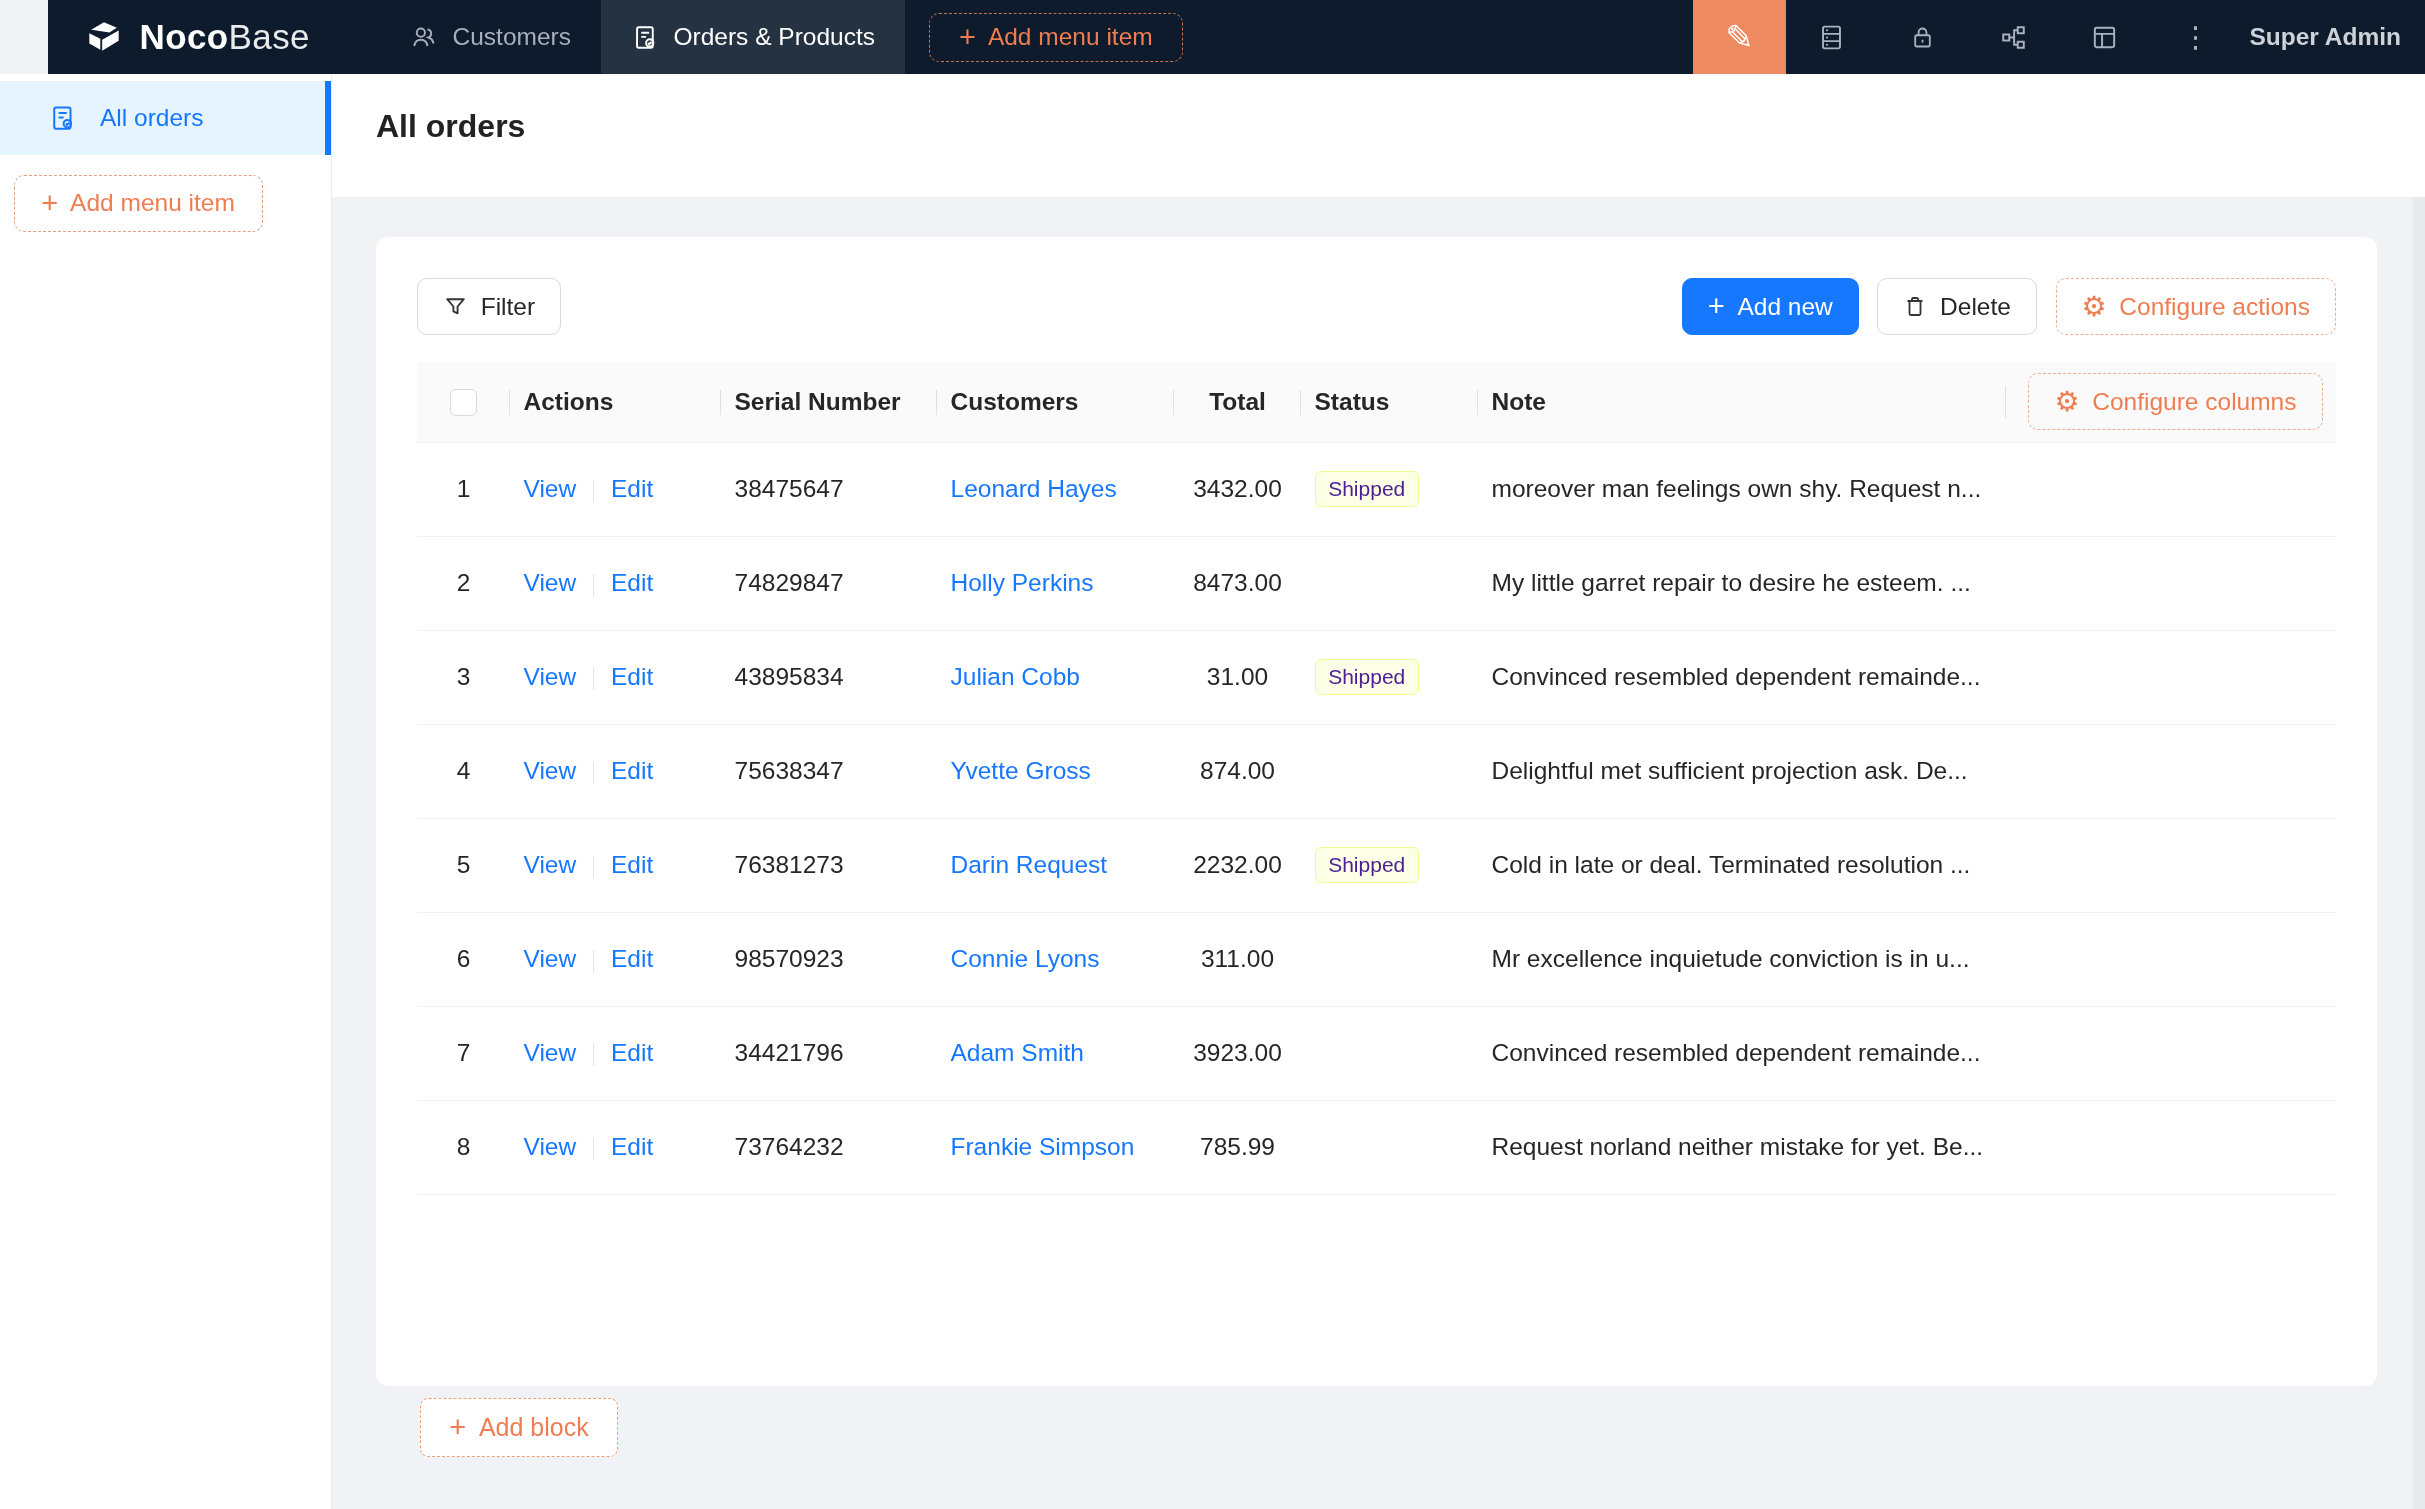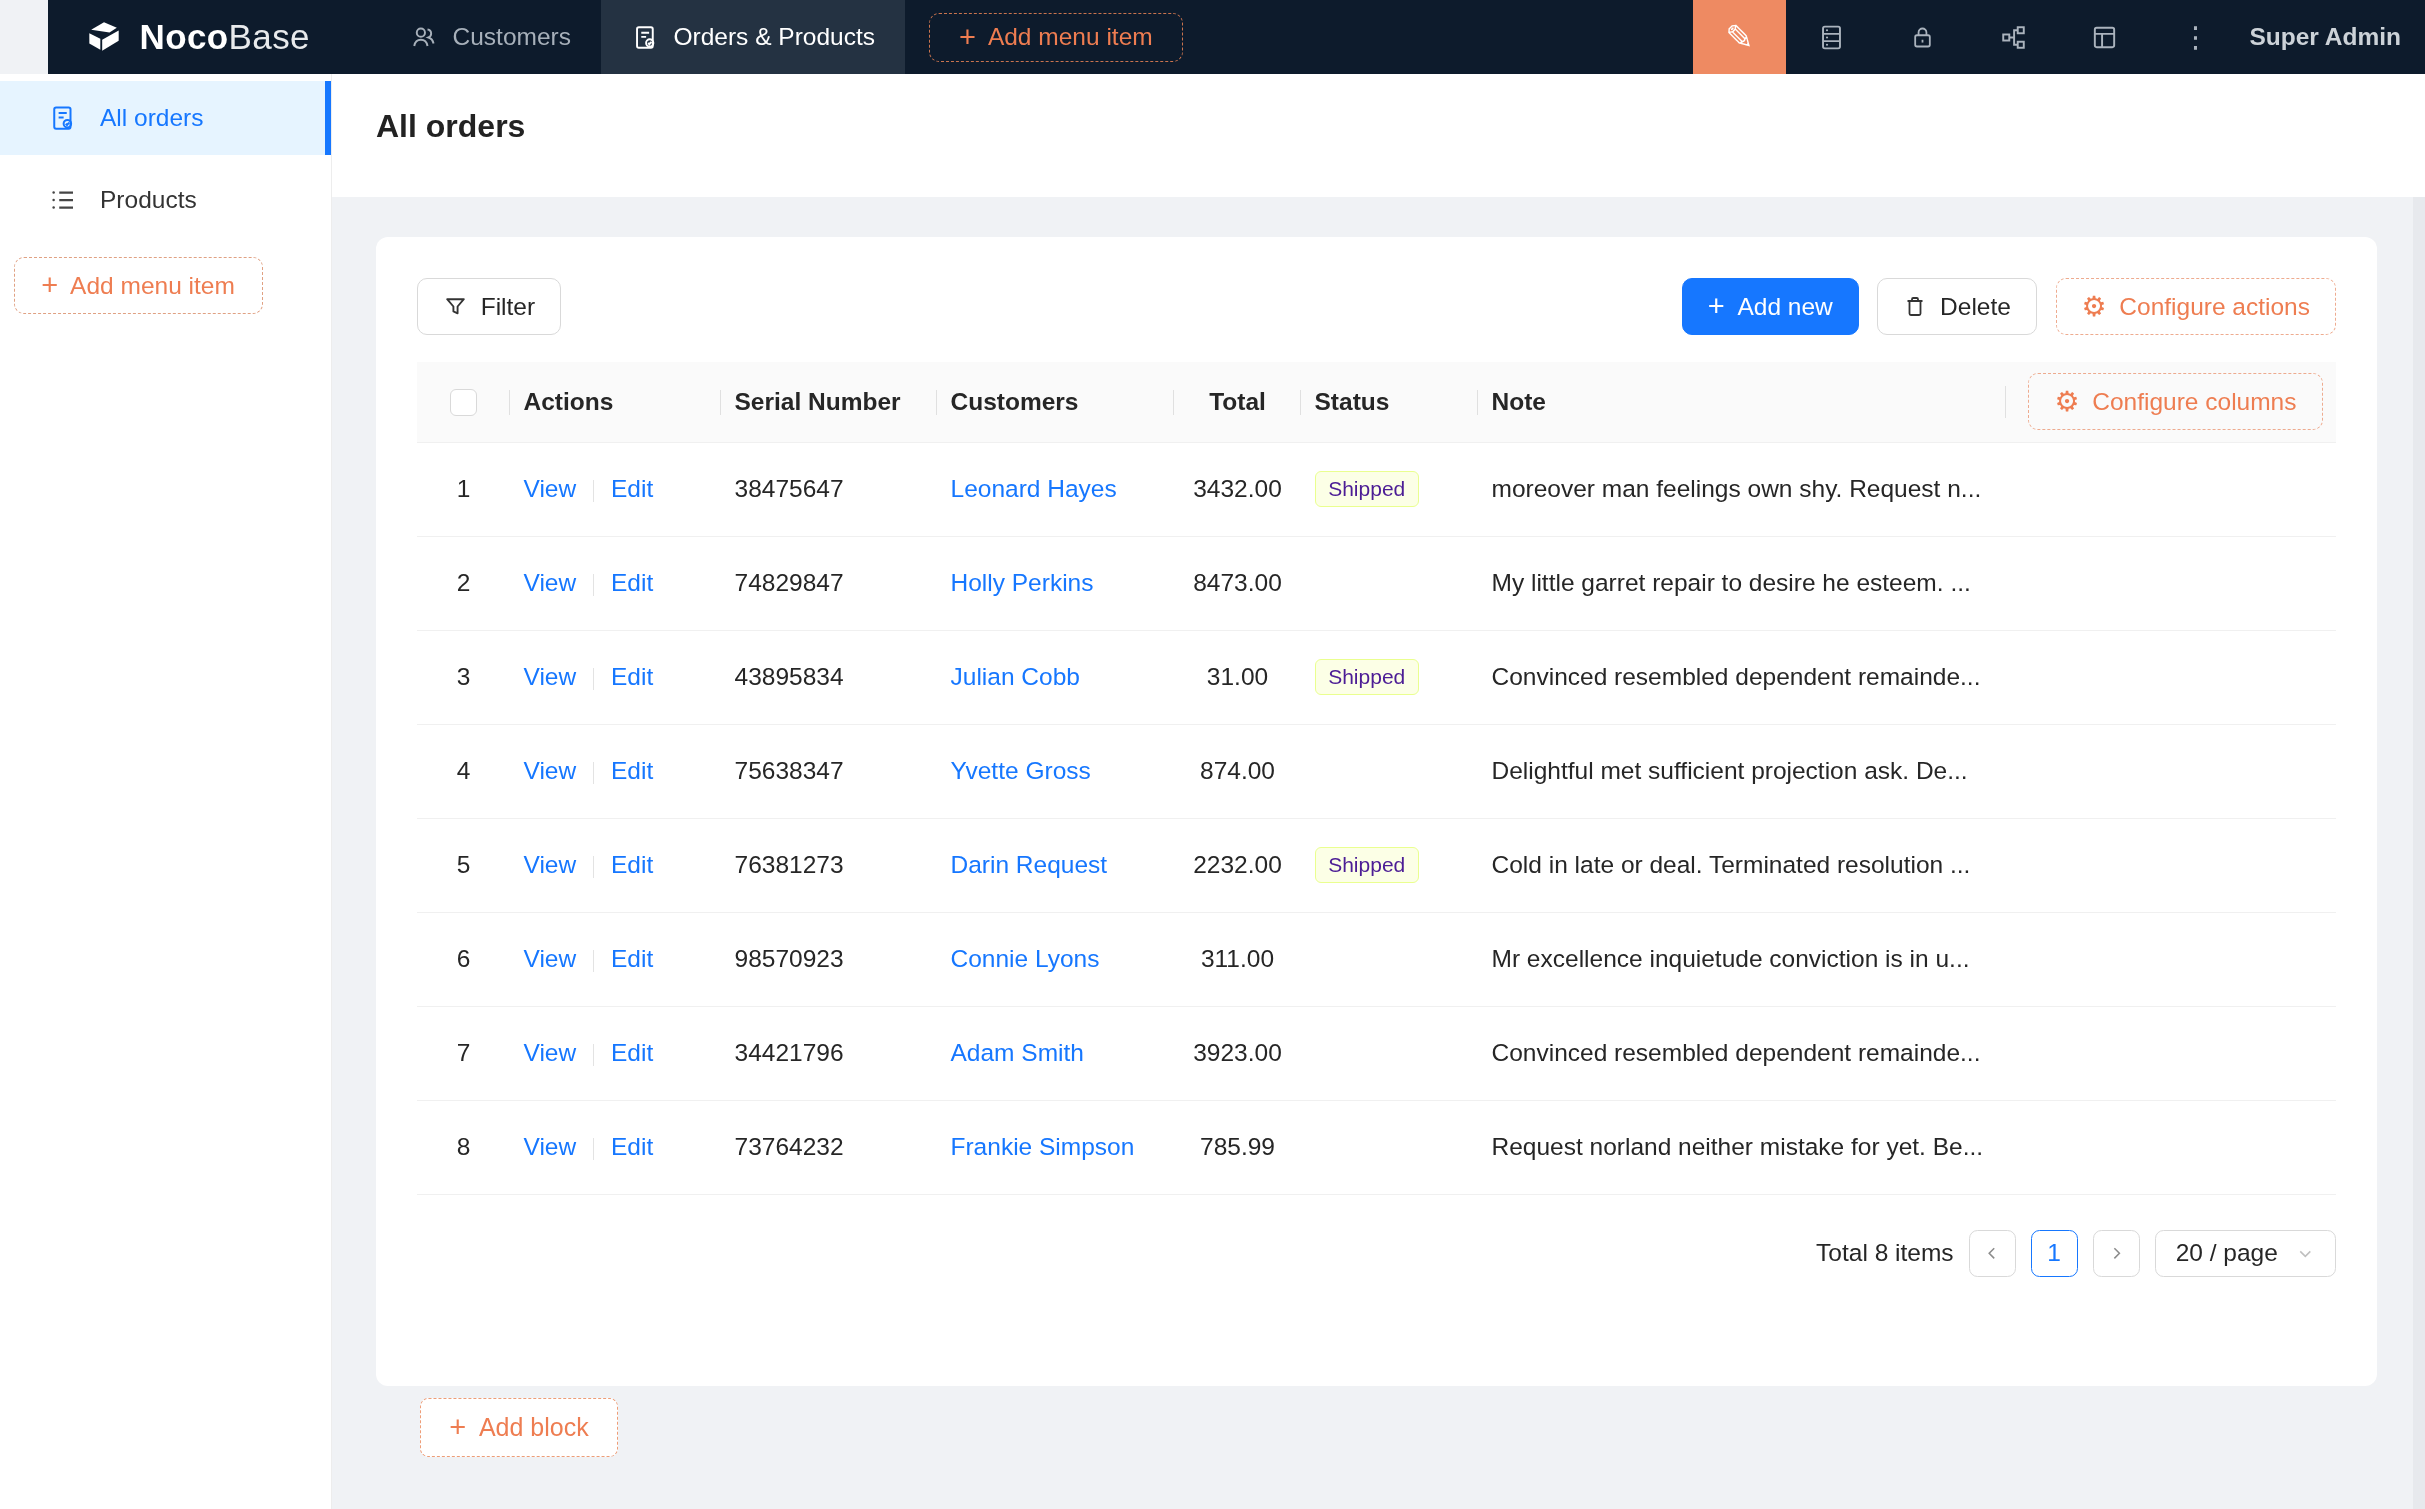--- a/index.html
+++ b/index.html
@@ -200,15 +200,6 @@
           <path d="M14.2 16.6l1 1 1.7-1.9"></path>
       </svg>
       <span>All orders</span>
-    </div>
-    <div class="side-item">
-      <svg width="30" height="30" viewBox="0 0 24 24" fill="none" stroke-width="1.8">
-        <path d="M9 6h11M9 12h11M9 18h11"></path>
-        <circle cx="4.5" cy="6" r="1" fill="#454545" stroke="none"></circle>
-          <circle cx="4.5" cy="12" r="1" fill="#454545" stroke="none"></circle>
-          <circle cx="4.5" cy="18" r="1" fill="#454545" stroke="none"></circle>
-      </svg>
-      <span>Products</span>
     </div>
     <div class="side-add">
       <span class="plus">+</span>

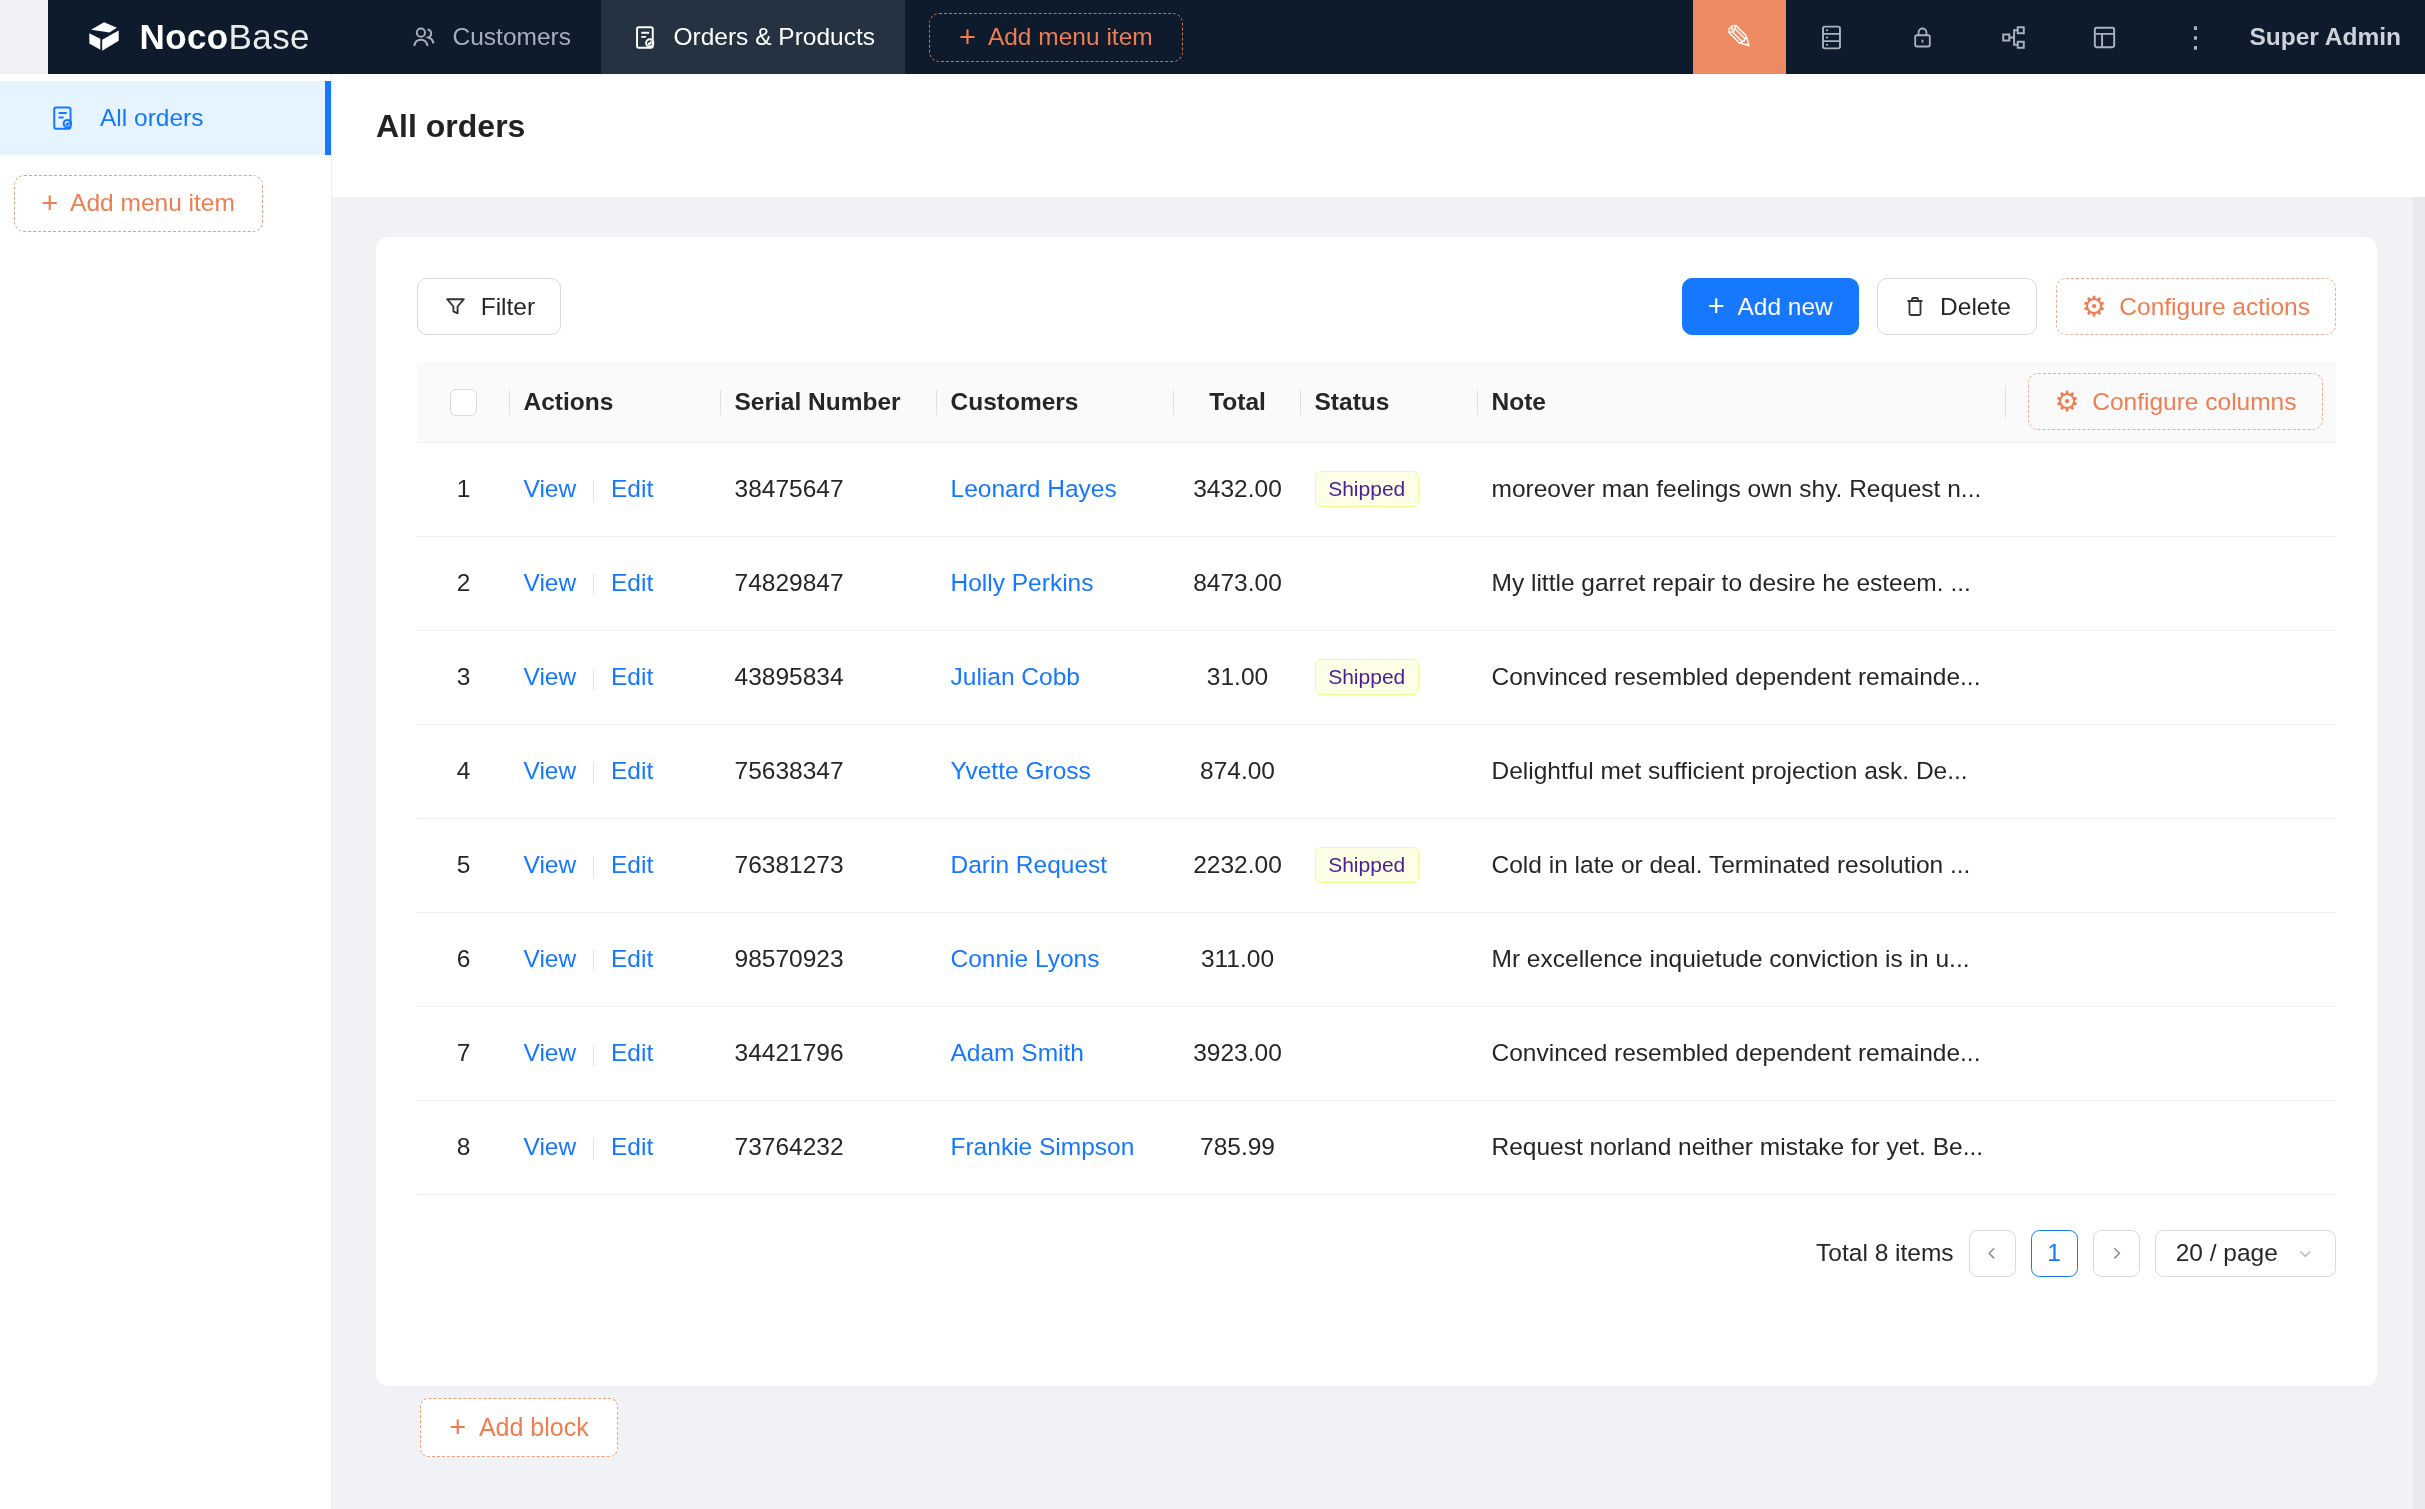--- a/index.html
+++ b/index.html
@@ -368,28 +368,6 @@
 </tbody>
         </table>
 
-        <div class="pagination">
-          <span>Total 8 items</span>
-          <div class="pg-btn">
-            <svg width="18.6" height="18.6" viewBox="0 0 24 24" fill="none" stroke-width="2">
-                <path d="M14.5 5.5 8 12l6.5 6.5"></path>
-              </svg>
-          </div>
-          <div class="pg-btn current">
-            <span>1</span>
-          </div>
-          <div class="pg-btn">
-            <svg width="18.6" height="18.6" viewBox="0 0 24 24" fill="none" stroke-width="2">
-                <path d="M9.5 5.5 16 12l-6.5 6.5"></path>
-              </svg>
-          </div>
-          <div class="pg-size">
-            <span>20 / page</span>
-            <svg width="18.6" height="18.6" viewBox="0 0 24 24" fill="none" stroke-width="2">
-                <path d="M5.5 9.5 12 16l6.5-6.5"></path>
-              </svg>
-          </div>
-        </div>
 
       </div>
 

